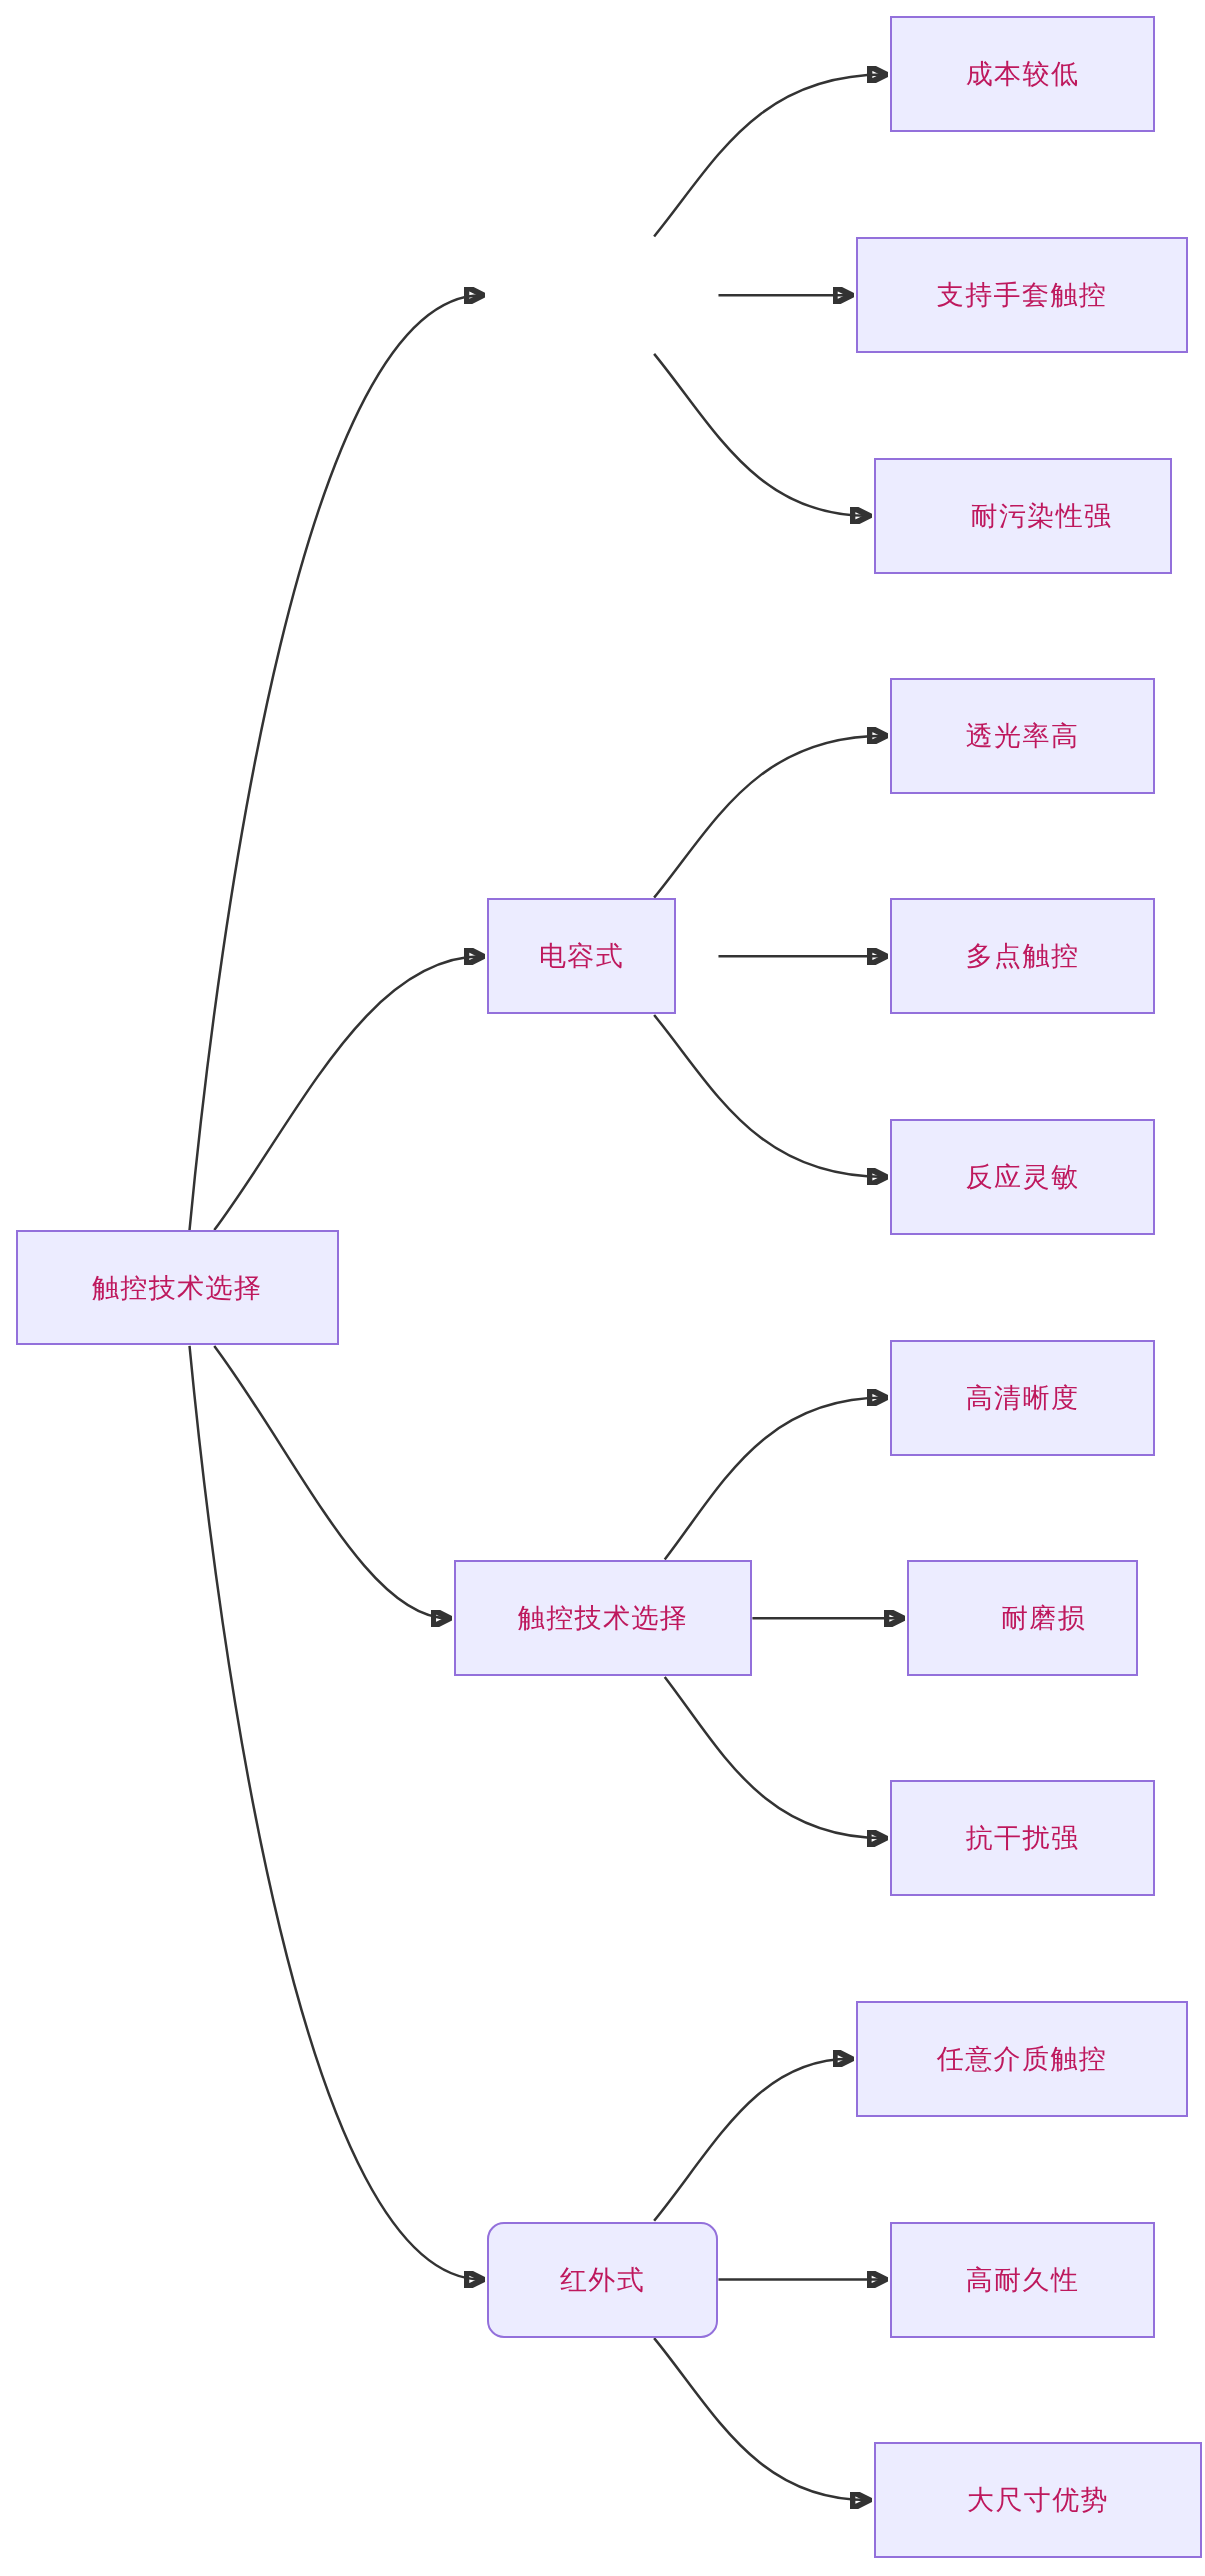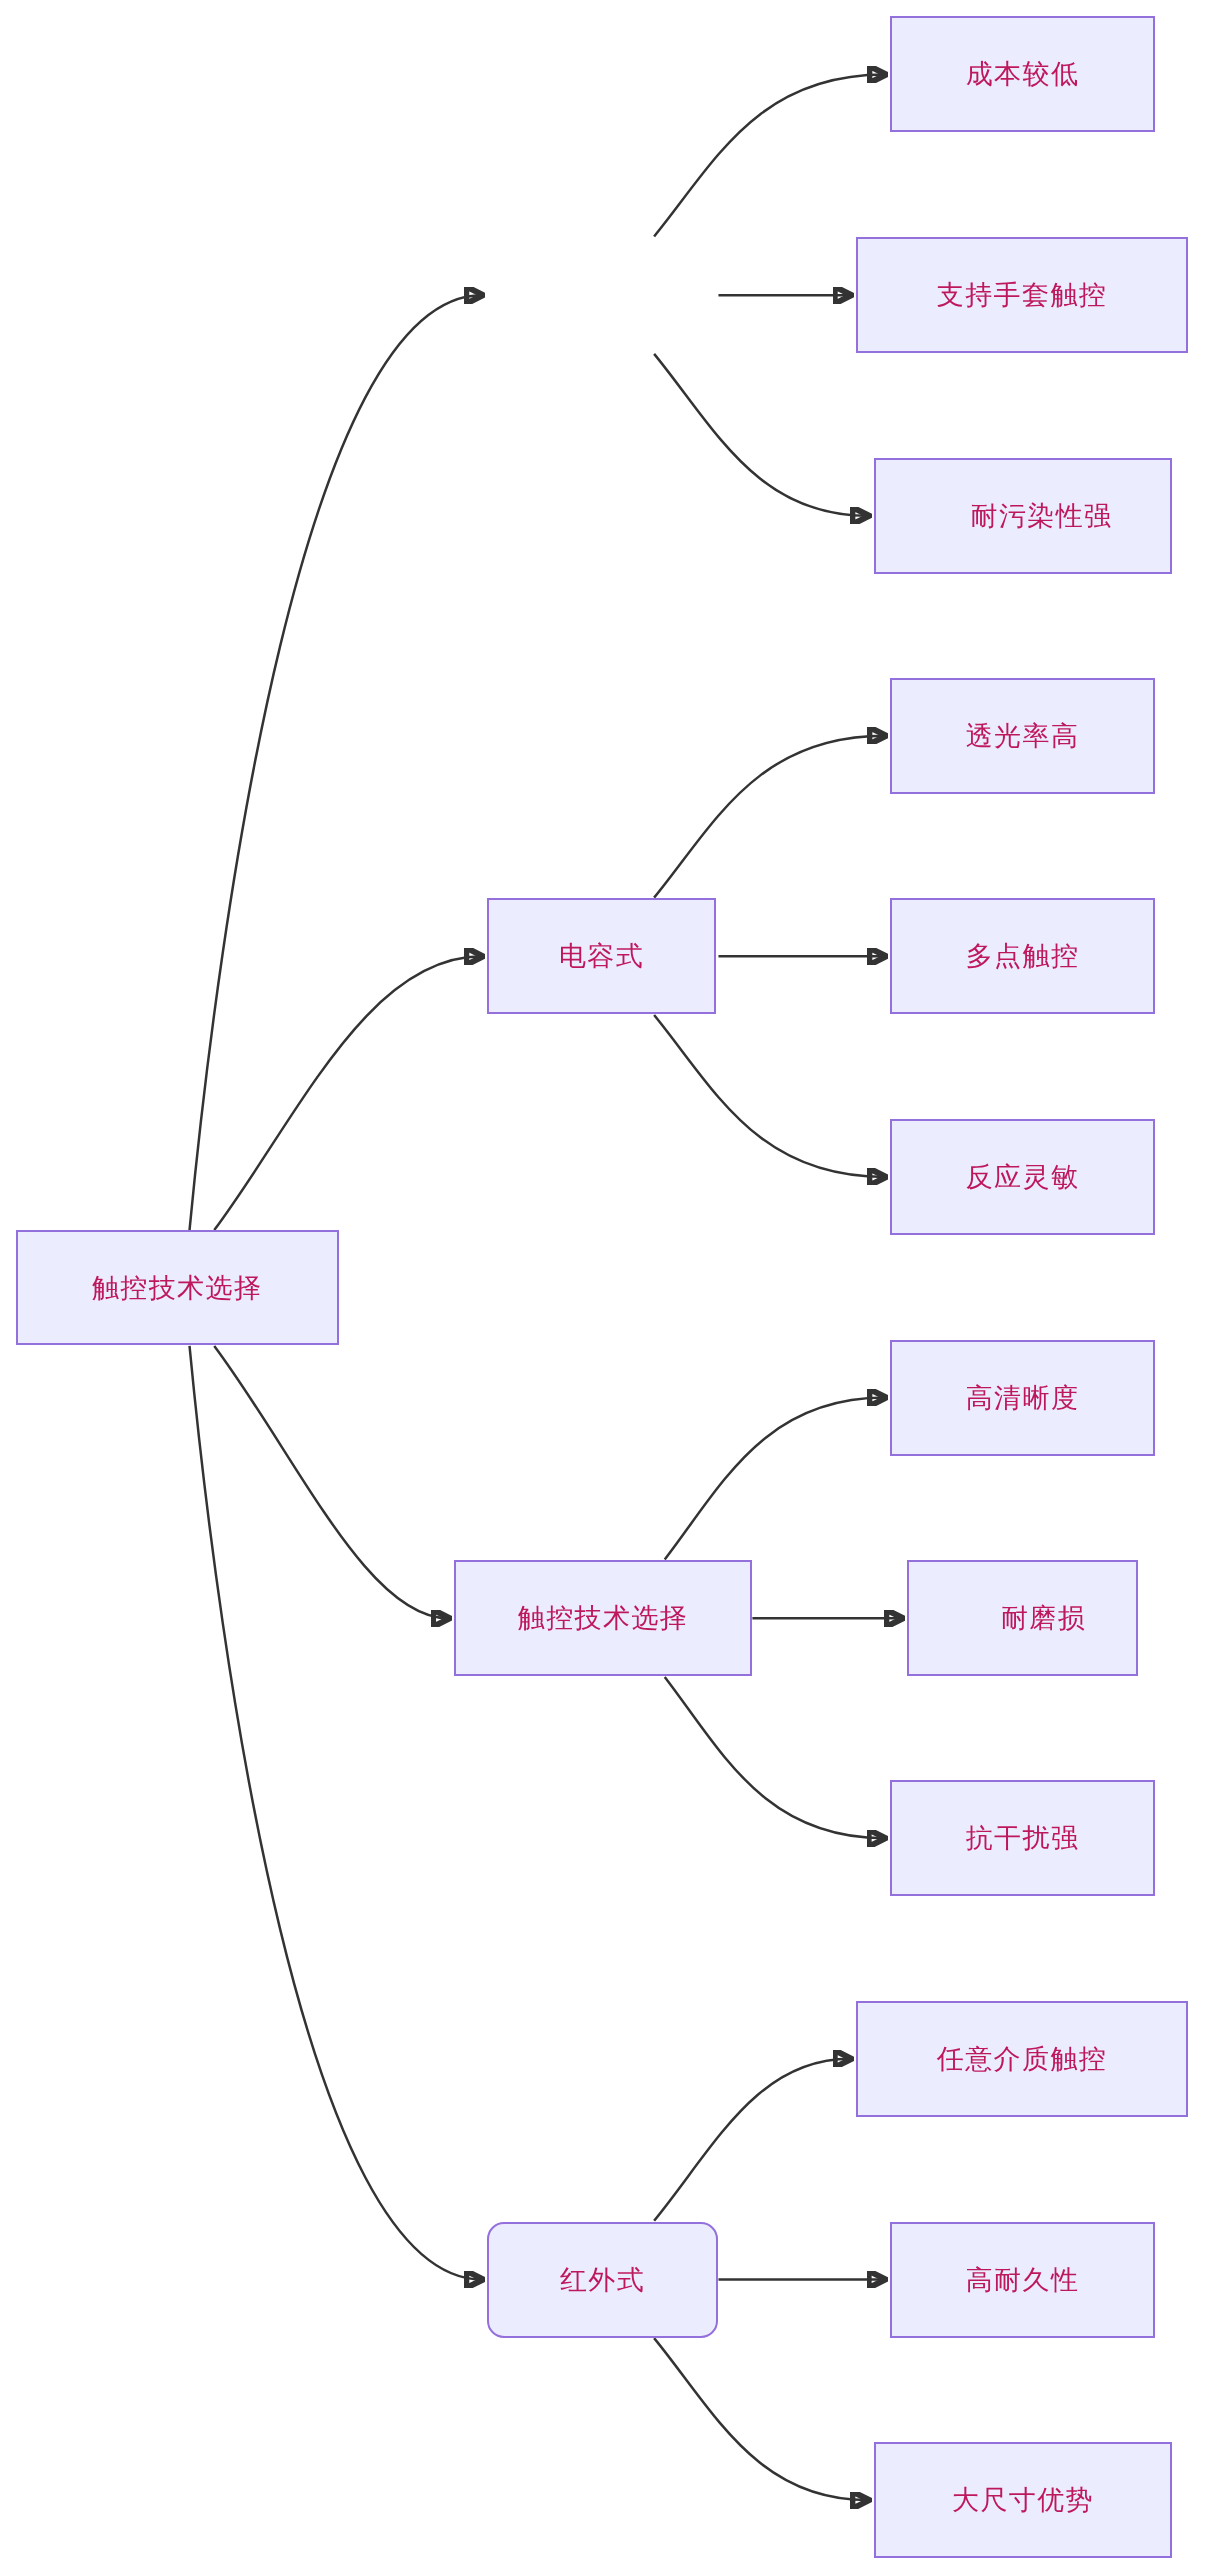--- a/index.html
+++ b/index.html
@@ -73,7 +73,7 @@
     <span>触控技术选择</span>
   </div>
 
-  <div class="node" style="left:487px; top:898px; width:229px; height:116px;">
+  <div class="node" style="left:487px; top:898px; width:189px; height:116px;">
     <span>电容式</span>
   </div>
   <div class="node" style="left:454px; top:1560px; width:298px; height:116px;">

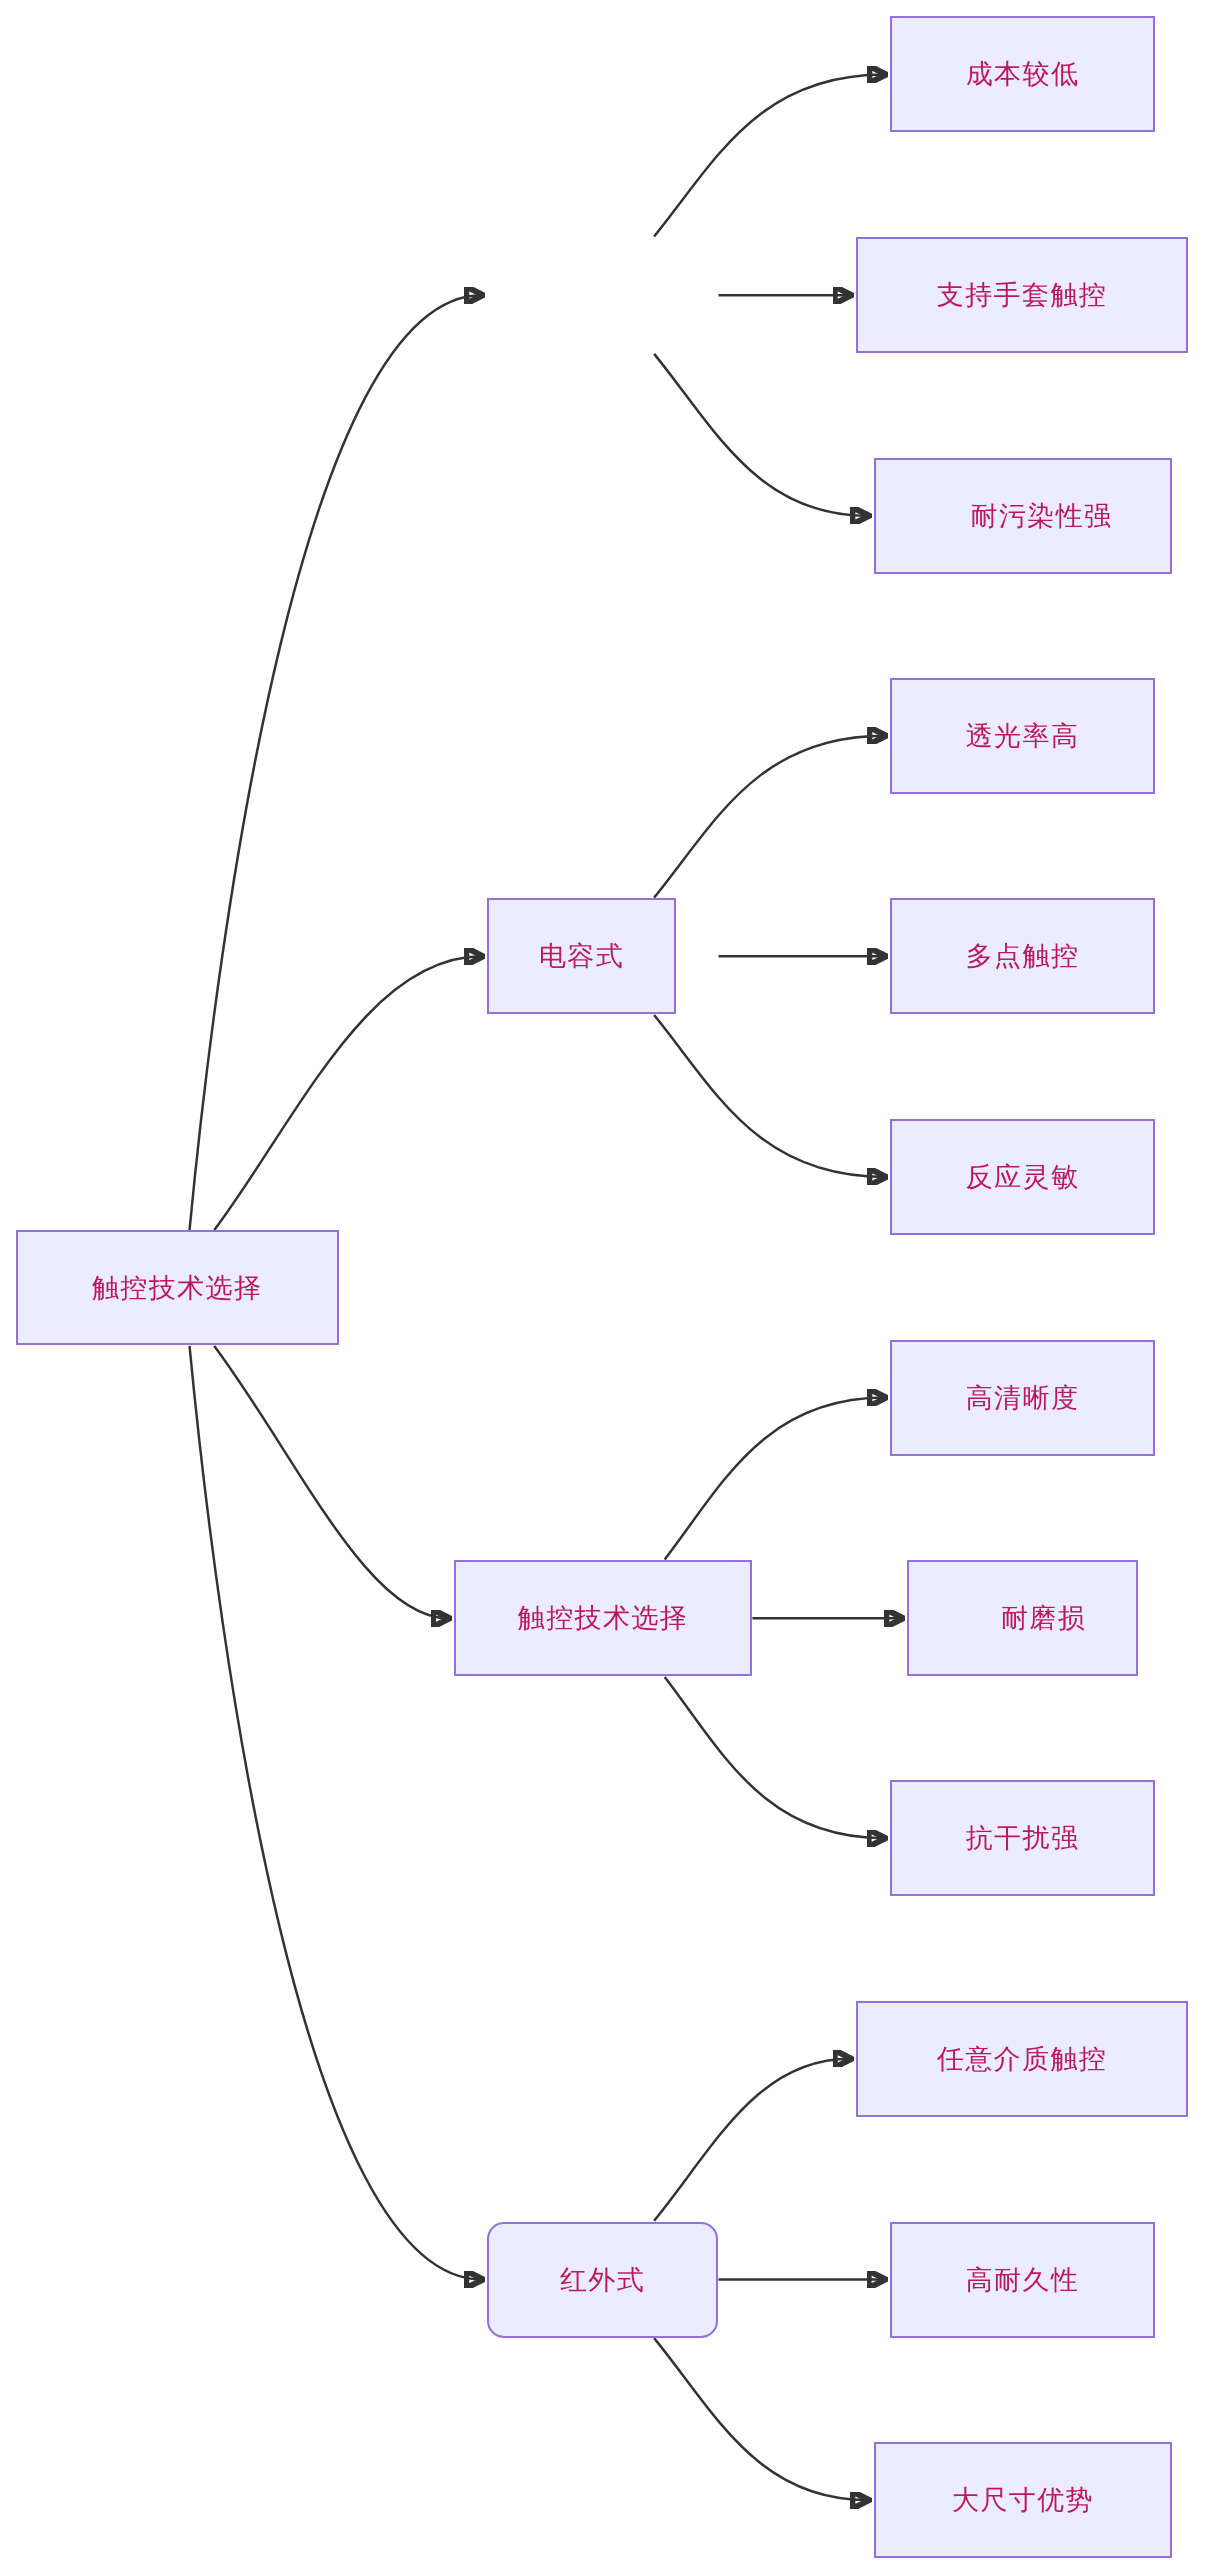--- a/index.html
+++ b/index.html
@@ -119,7 +119,7 @@
   <div class="node" style="left:890px; top:2222px; width:265px; height:116px;">
     <span>高耐久性</span>
   </div>
-  <div class="node" style="left:874px; top:2442px; width:298px; height:116px;">
+  <div class="node" style="left:874px; top:2442px; width:328px; height:116px;">
     <span>大尺寸优势</span>
   </div>
 

